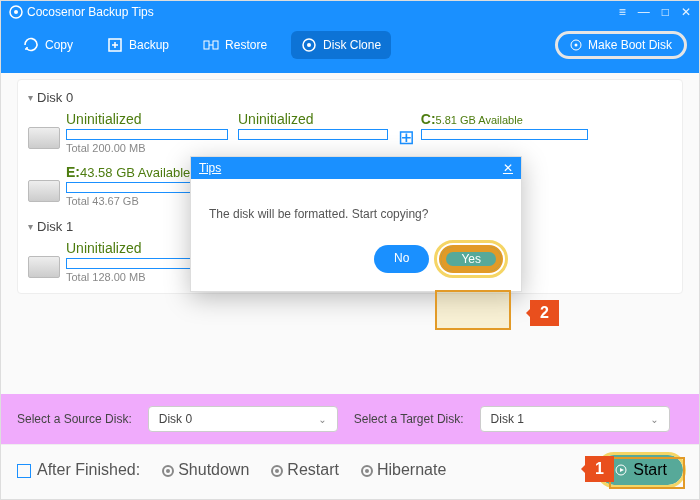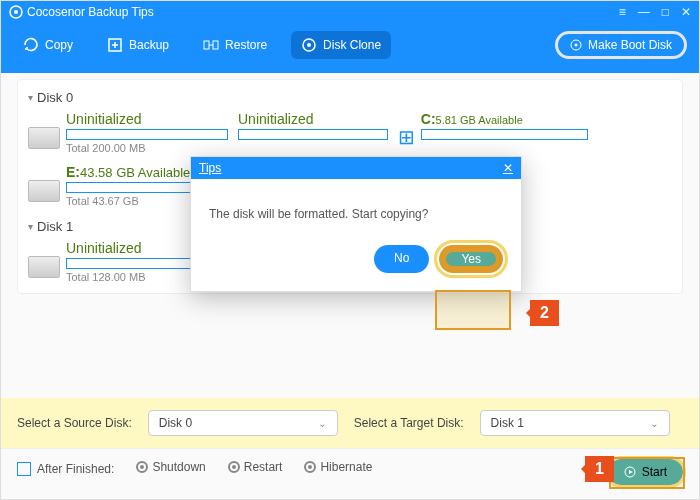--- a/index.html
+++ b/index.html
@@ -25,7 +25,7 @@
   .part .bar { height: 11px; border: 1px solid #1a90ff; margin: 2px 0; }
   .part .total { color: #888; }
   .winicon { color: #1a90ff; font-size: 20px; margin-top: 14px; }
-  .selectors { display: flex; gap: 16px; align-items: center; padding: 12px 16px; font-size: 12px; color: #444; background: #fef9c3; }
+  .selectors { display: flex; gap: 16px; align-items: center; padding: 12px 16px; font-size: 12px; color: #444; background: #f0abfc; }
   .selbox { border: 1px solid #ccc; border-radius: 4px; padding: 5px 10px; display: flex; align-items: center; justify-content: space-between; width: 190px; background: #fff; font-size: 12px; cursor: pointer; }
   .bottombar { display: flex; padding: 10px 16px 14px; font-size: 12px; color: #555; gap: 12px; border-top: 1px solid #eee; background: #fafafa; position: relative; }
   .cbx { width: 14px; height: 14px; border: 1px solid #1a90ff; display: inline-block; margin-right: 6px; position: relative; top: 3px; }

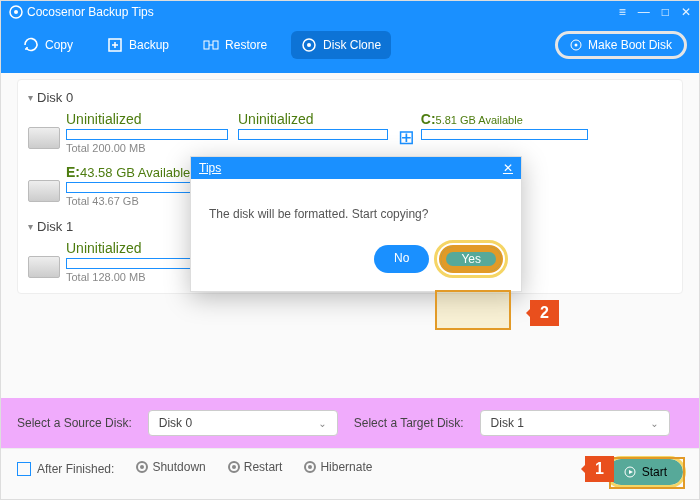--- a/index.html
+++ b/index.html
@@ -27,7 +27,7 @@
   .winicon { color: #1a90ff; font-size: 20px; margin-top: 14px; }
   .selectors { display: flex; gap: 16px; align-items: center; padding: 12px 16px; font-size: 12px; color: #444; background: #f0abfc; }
   .selbox { border: 1px solid #ccc; border-radius: 4px; padding: 5px 10px; display: flex; align-items: center; justify-content: space-between; width: 190px; background: #fff; font-size: 12px; cursor: pointer; }
-  .bottombar { display: flex; padding: 10px 16px 14px; font-size: 12px; color: #555; gap: 12px; border-top: 1px solid #eee; background: #fafafa; position: relative; }
+  .bottombar { display: flex; align-items: center; padding: 10px 16px 14px; font-size: 16px; color: #555; gap: 12px; border-top: 1px solid #eee; background: #fafafa; position: relative; }
   .cbx { width: 14px; height: 14px; border: 1px solid #1a90ff; display: inline-block; margin-right: 6px; position: relative; top: 3px; }
   .radio { width: 12px; height: 12px; border: 2px solid #888; border-radius: 50%; display: inline-block; margin: 0 4px 0 10px; position: relative; top: 2px; }
   .radio::after { content: ""; position: absolute; inset: 2px; background: #888; border-radius: 50%; }

